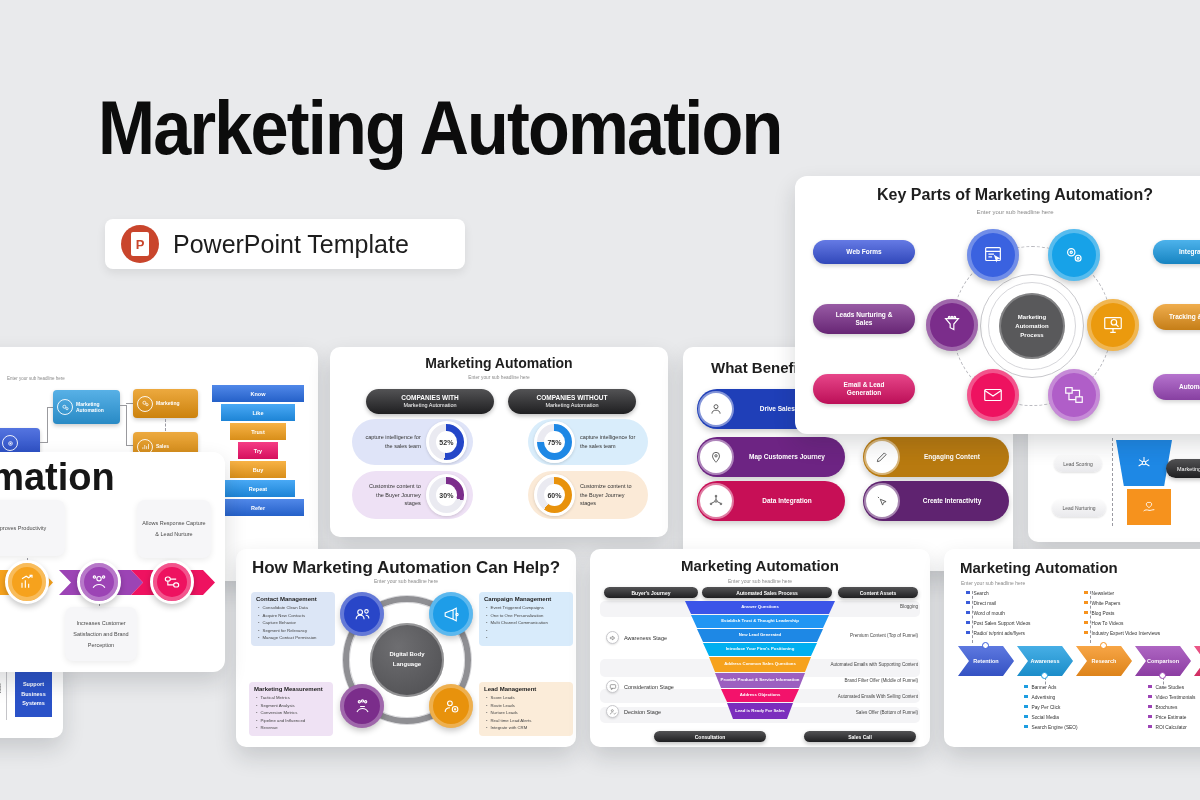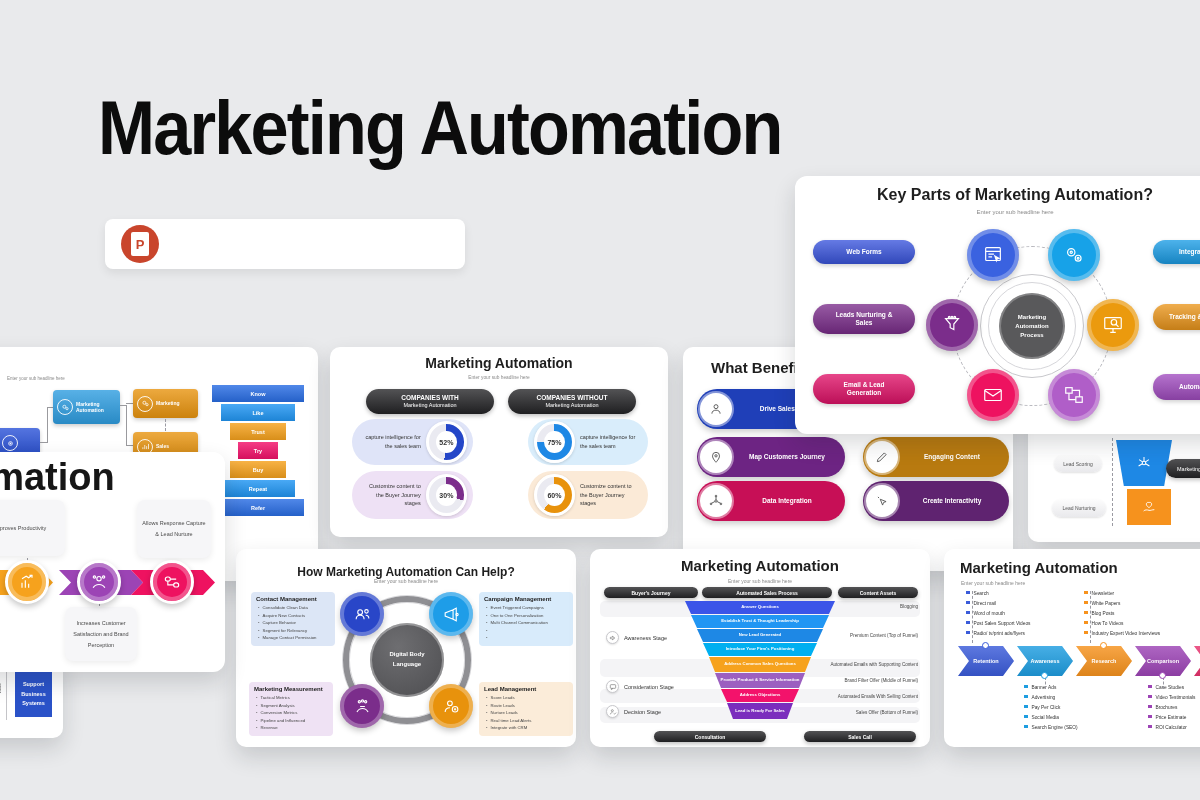--- a/index.html
+++ b/index.html
@@ -75,6 +75,7 @@
       <span style="font-size:13px;font-weight:800;color:#c9452c;">P</span>
     </span>
   </span>
+  <span style="font-size:25px;color:#1d1d1d;">PowerPoint Template</span>
 </div>
 
 <div class="slide" style="left:-30px;top:650px;width:93px;height:88px;z-index:5;">

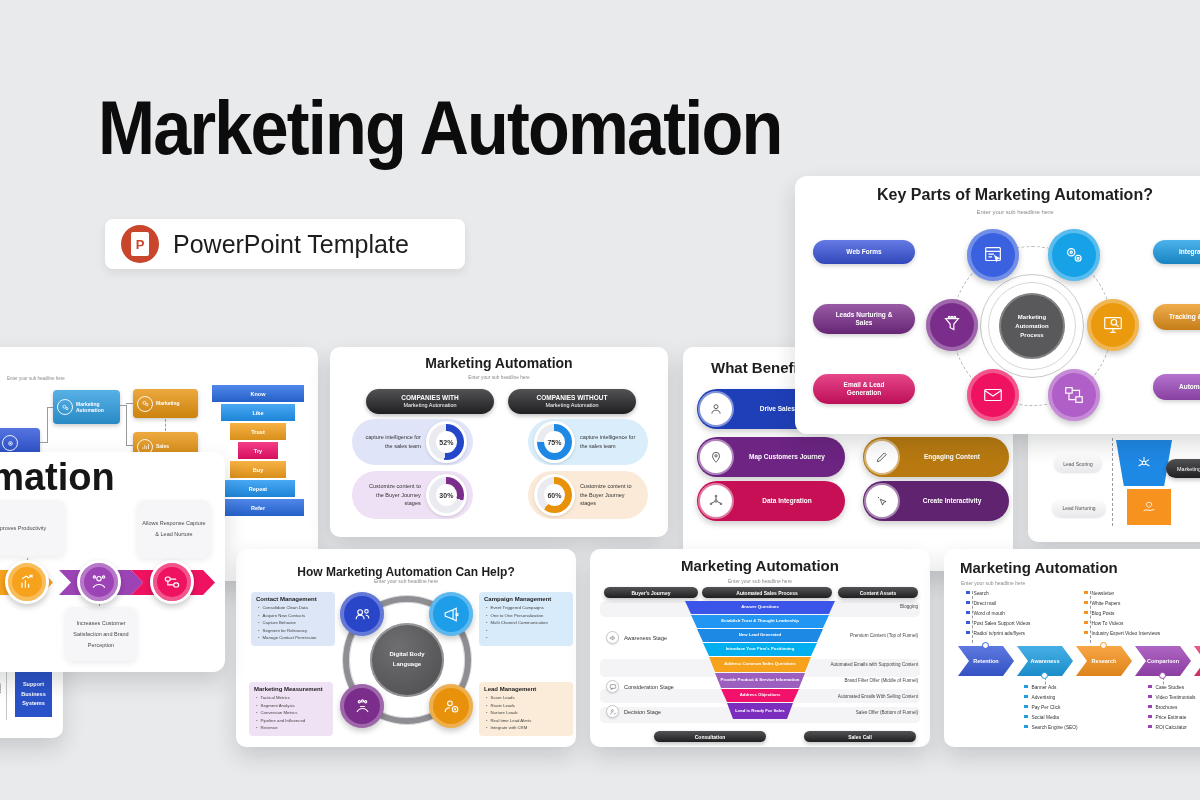--- a/index.html
+++ b/index.html
@@ -382,7 +382,7 @@
 </div>
 
 <div class="slide" style="left:236px;top:549px;width:340px;height:198px;z-index:10;">
-  <div class="stitle" style="top:16px;font-size:12px;">How Marketing Automation Can Help?</div>
+  <div class="stitle" style="top:9px;font-size:17px;">How Marketing Automation Can Help?</div>
   <div class="ssub" style="top:29px;font-size:5px;">Enter your sub headline here</div>
 
   <span class="ring" style="left:107px;top:47px;width:128px;height:128px;border:6px solid #8f8f93;box-shadow:0 0 0 1px #d9d9dc, inset 0 0 0 1px #d9d9dc;"></span>

